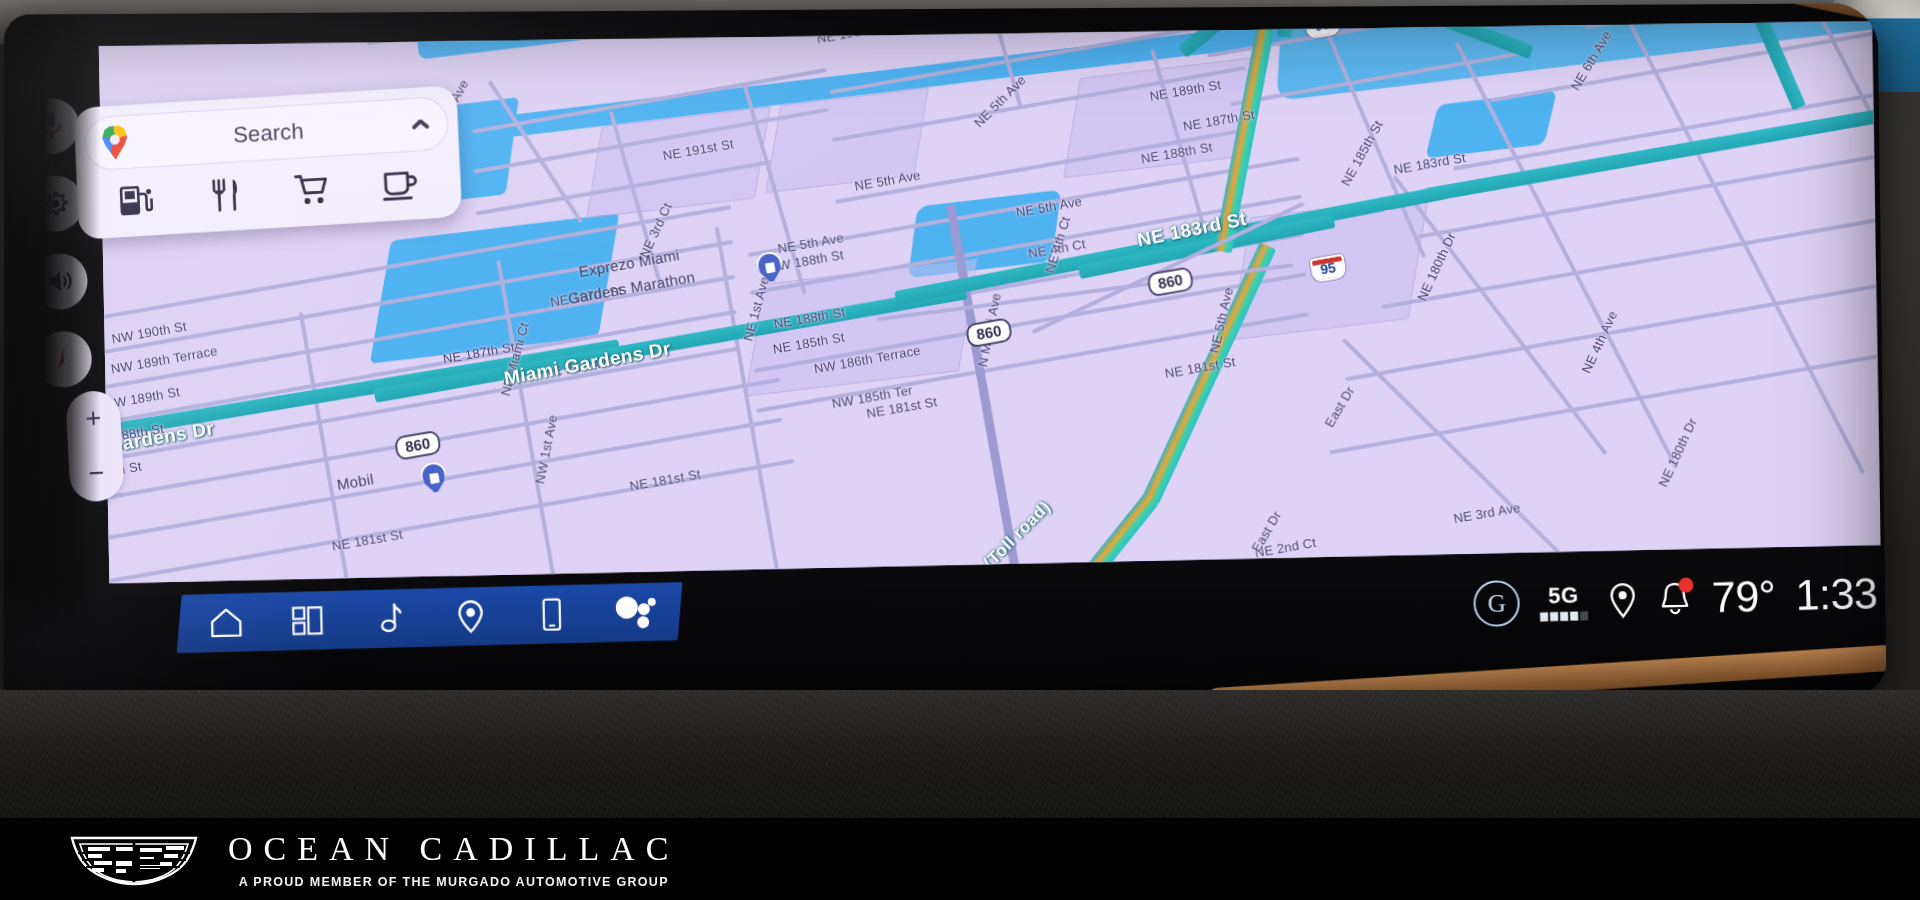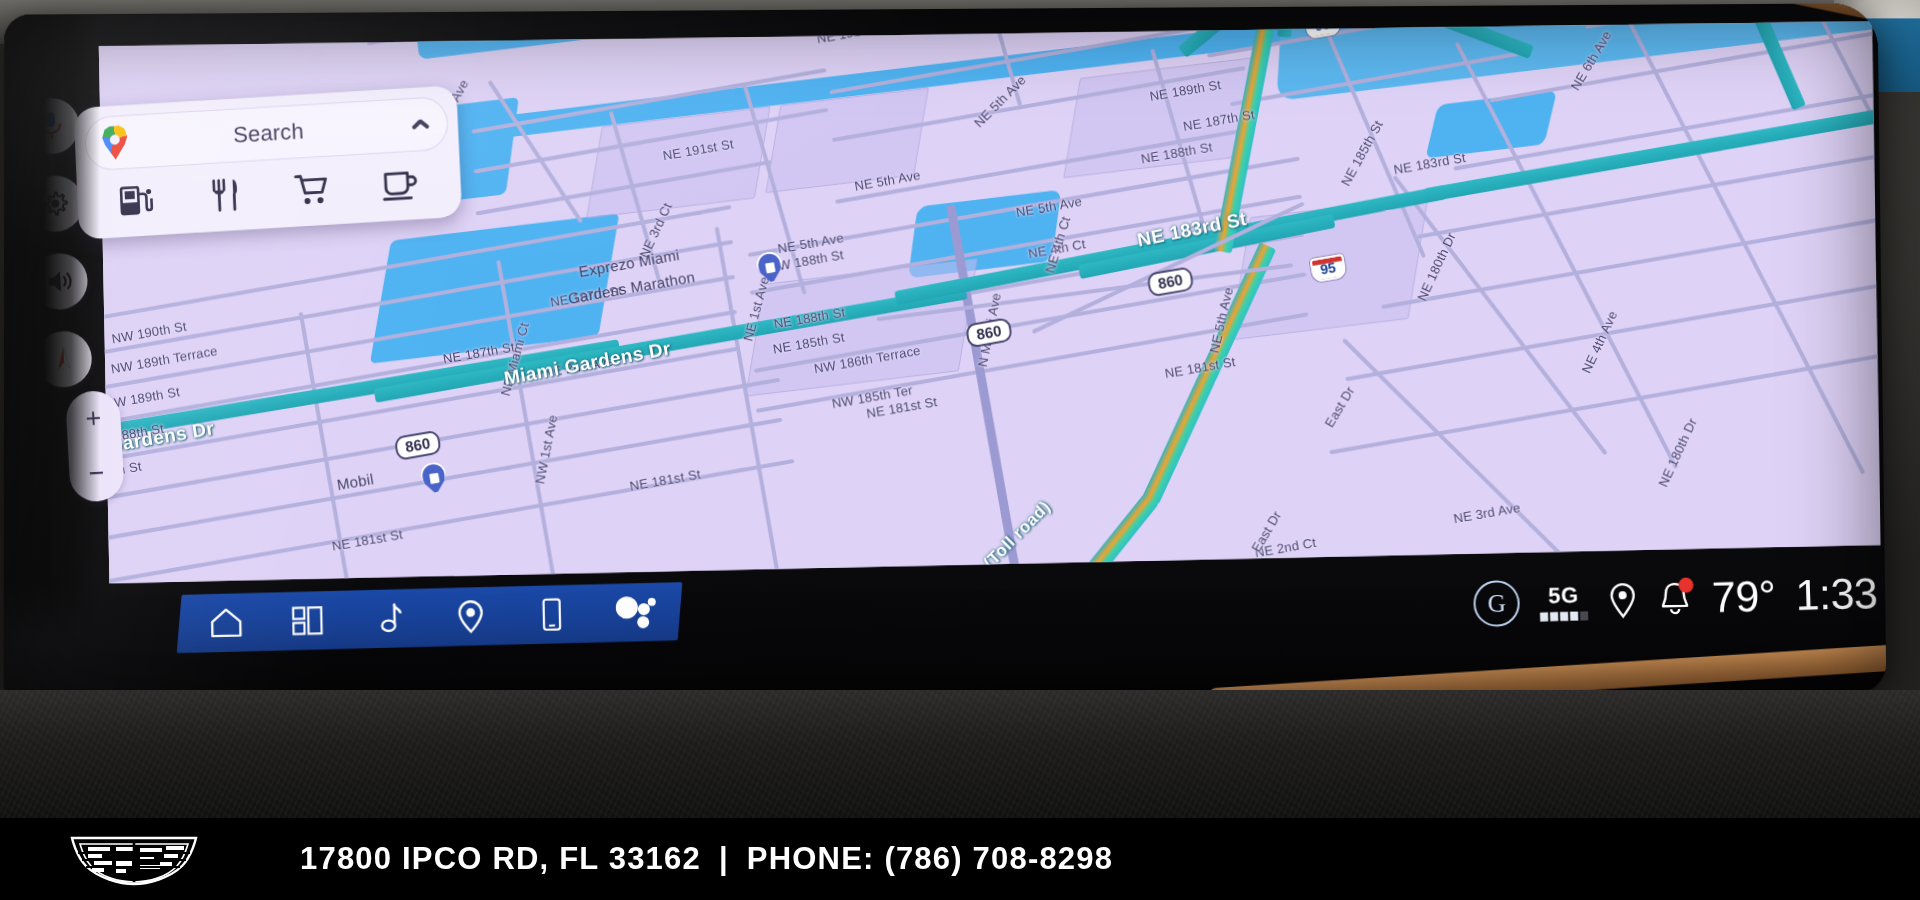--- a/index.html
+++ b/index.html
@@ -745,6 +745,10 @@
           <line x1="18" y1="35" x2="112" y2="35" stroke="#000" stroke-width="2"></line>
         </svg>
       </span>
+      <span class="dealer-block">
+        <span class="dealer-name">OCEAN CADILLAC</span>
+        <span class="dealer-sub">A PROUD MEMBER OF THE  MURGADO AUTOMOTIVE GROUP</span>
+      </span>
       <span class="banner-contact">
         <span>17800 IPCO RD, FL 33162</span>
         <span class="sep">|</span>

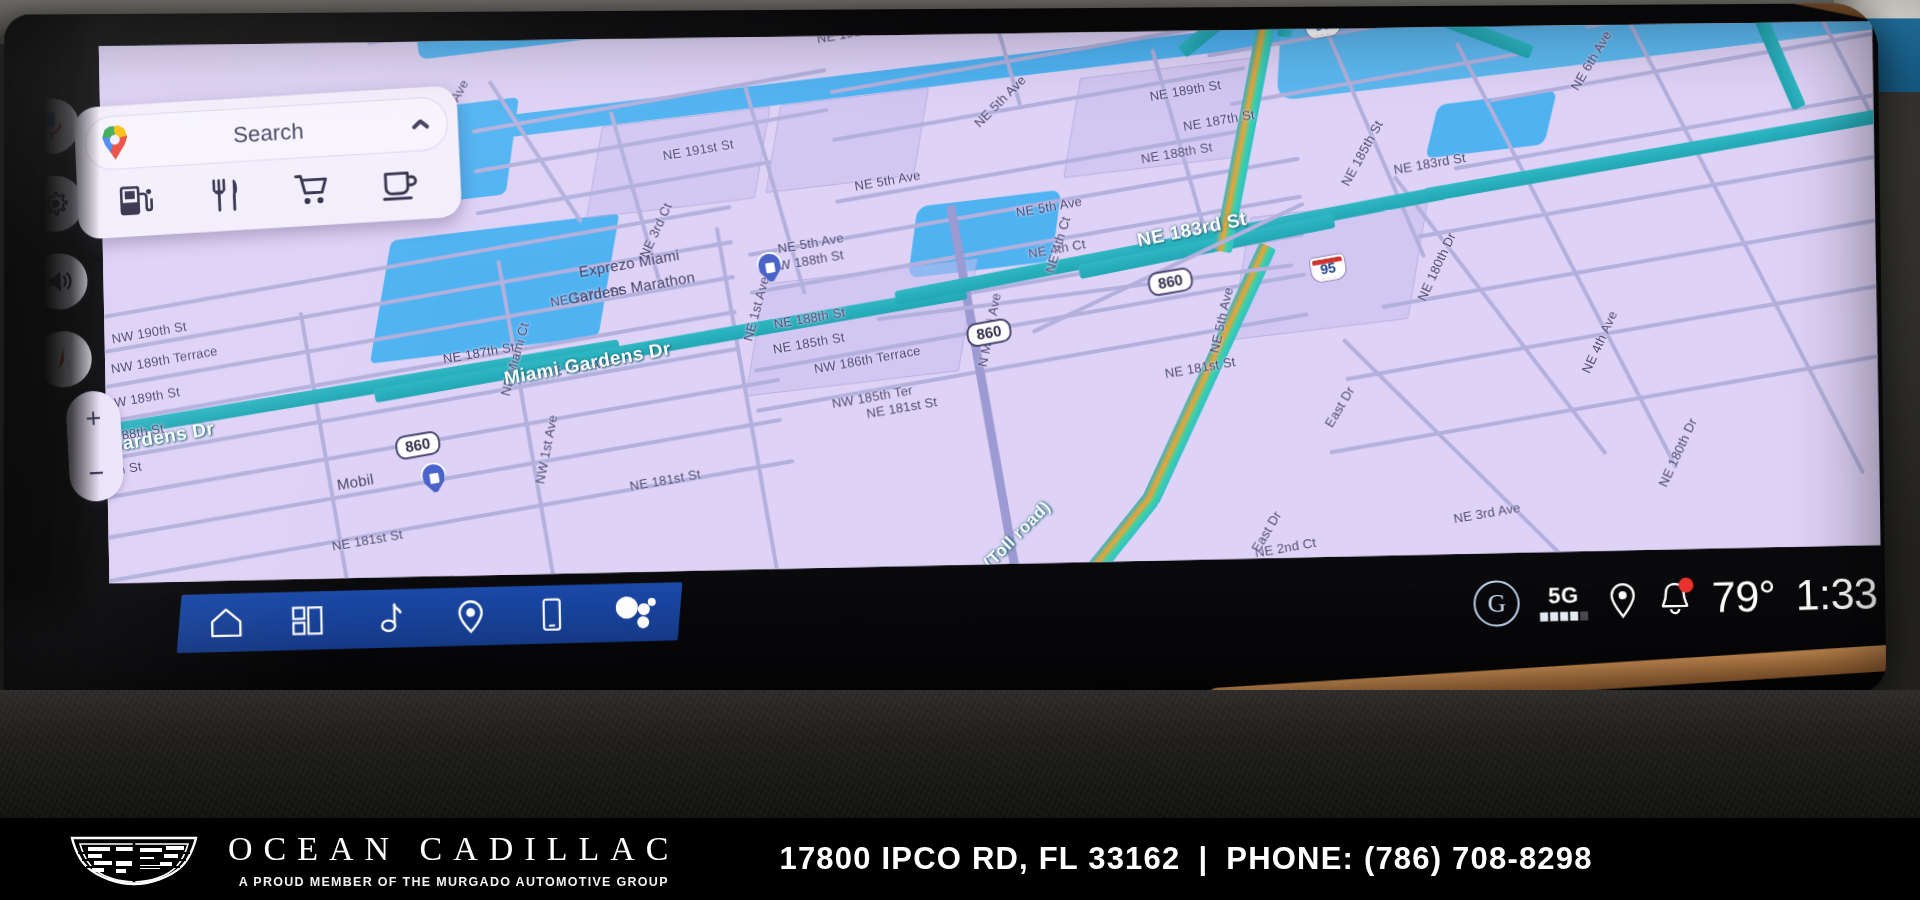--- a/index.html
+++ b/index.html
@@ -749,11 +749,6 @@
         <span class="dealer-name">OCEAN CADILLAC</span>
         <span class="dealer-sub">A PROUD MEMBER OF THE  MURGADO AUTOMOTIVE GROUP</span>
       </span>
-      <span class="banner-contact">
-        <span>17800 IPCO RD, FL 33162</span>
-        <span class="sep">|</span>
-        <span>PHONE: (786) 708-8298</span>
-      </span>
     </div>
   </div>
 

